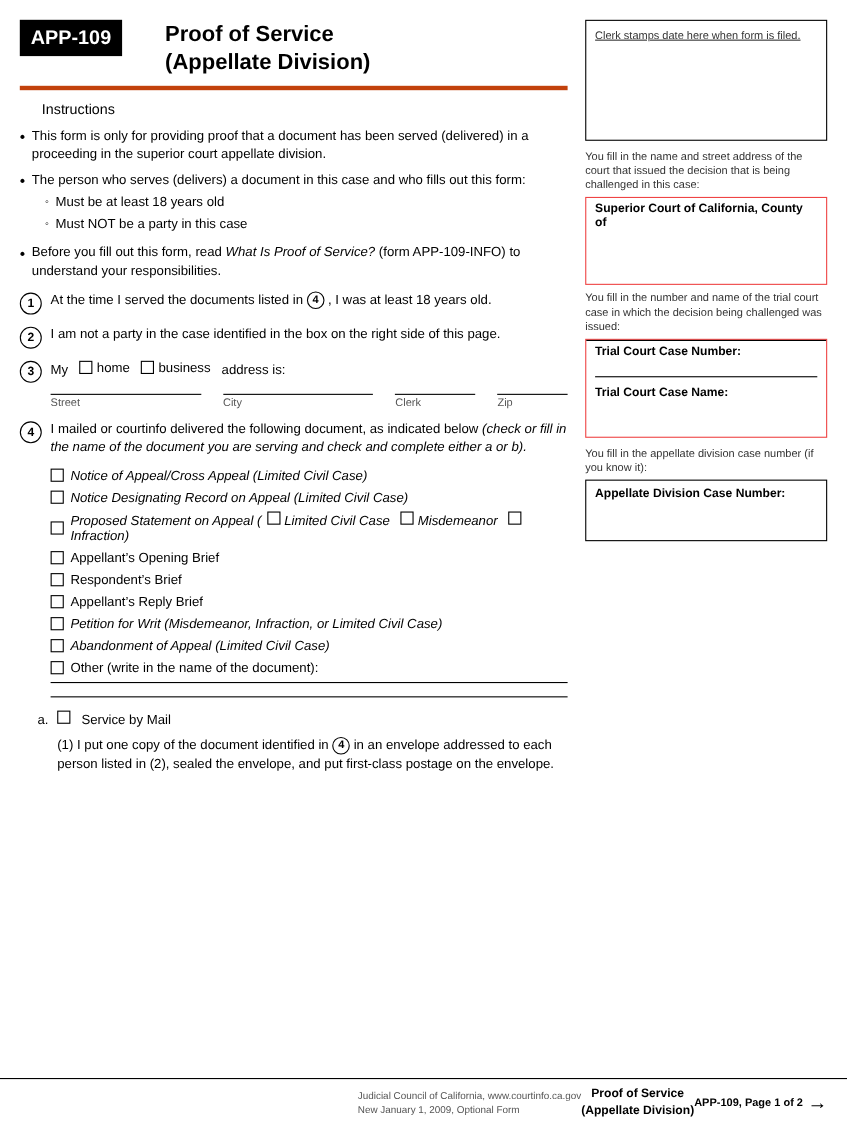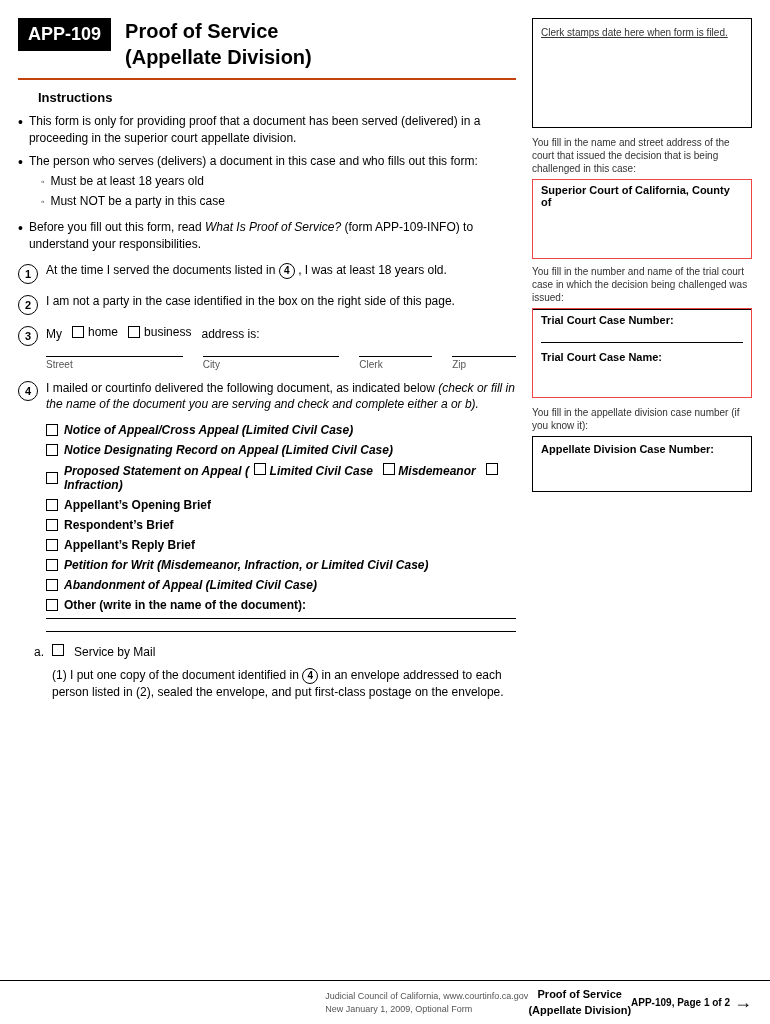--- a/index.html
+++ b/index.html
@@ -36,8 +36,9 @@
       display: flex;
       align-items: flex-start;
       margin-bottom: 10px;
-      border-bottom: 2px solid #c2410c;
+      border-bottom: 4px solid #c2410c;
       padding-bottom: 8px;
+      gap: 25px;
     }
     .form-number-box {
       background: #000;

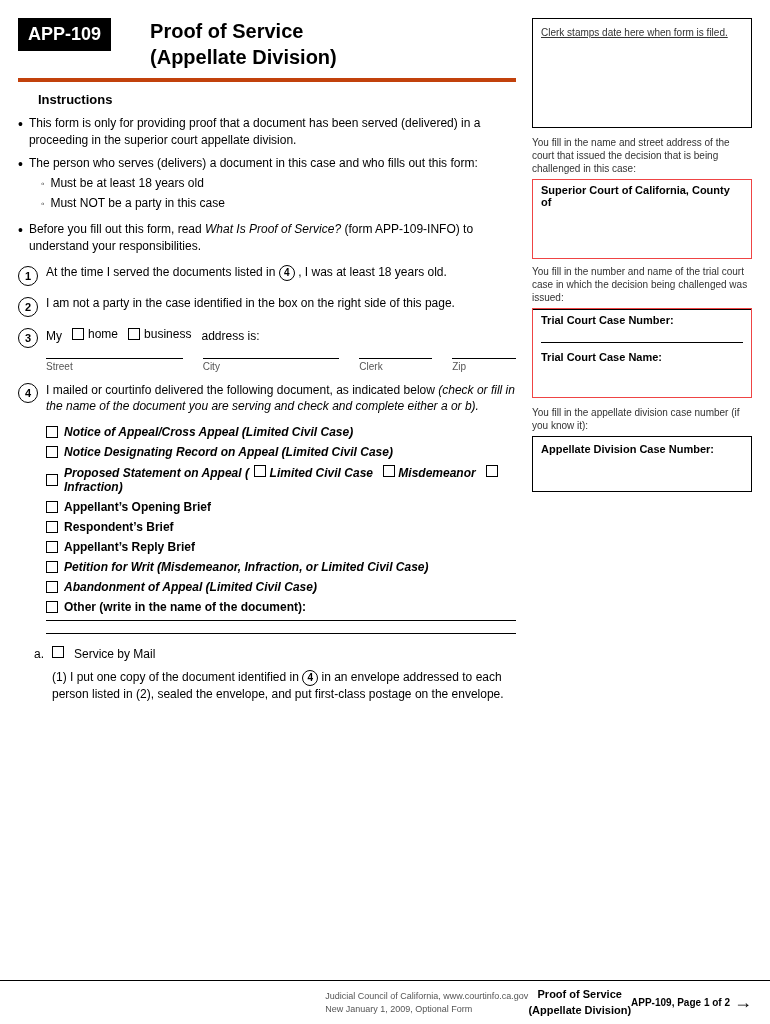--- a/index.html
+++ b/index.html
@@ -57,7 +57,7 @@
     
     .instructions-title {
       font-size: 13px;
-      font-weight: bold;
+      font-weight: normal;
       margin-bottom: 8px;
       padding-left: 20px;
     }

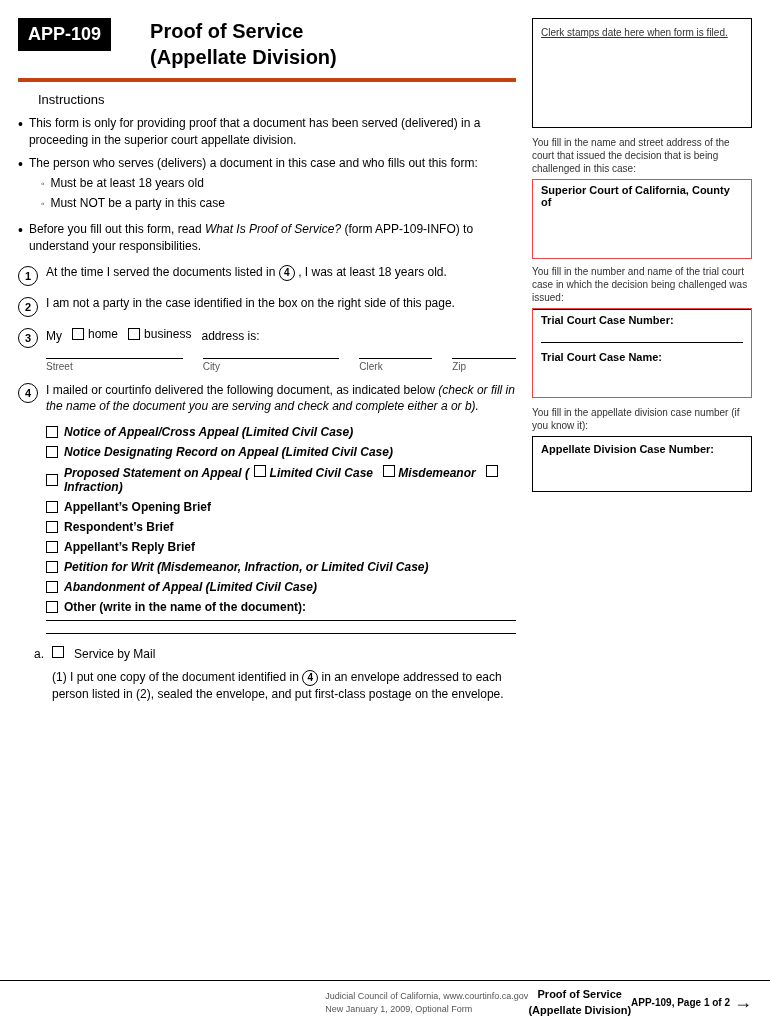--- a/index.html
+++ b/index.html
@@ -181,7 +181,6 @@
       gap: 6px;
       margin-bottom: 6px;
       font-style: italic;
-      font-weight: bold;
     }
     .doc-checkbox-item.normal {
       font-style: normal;

